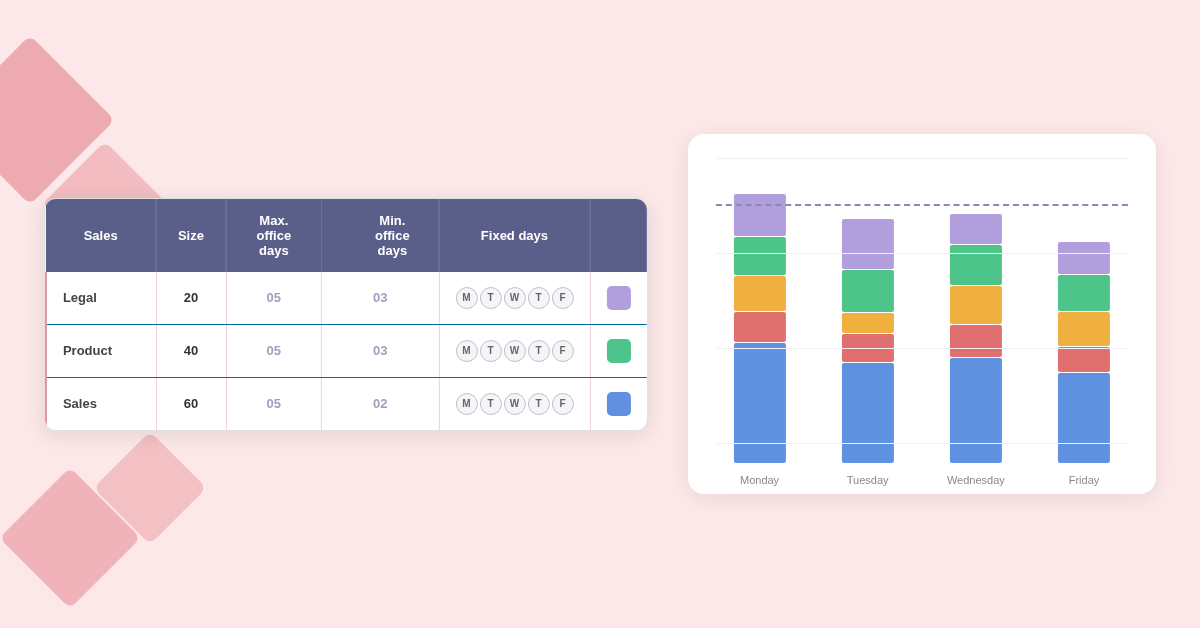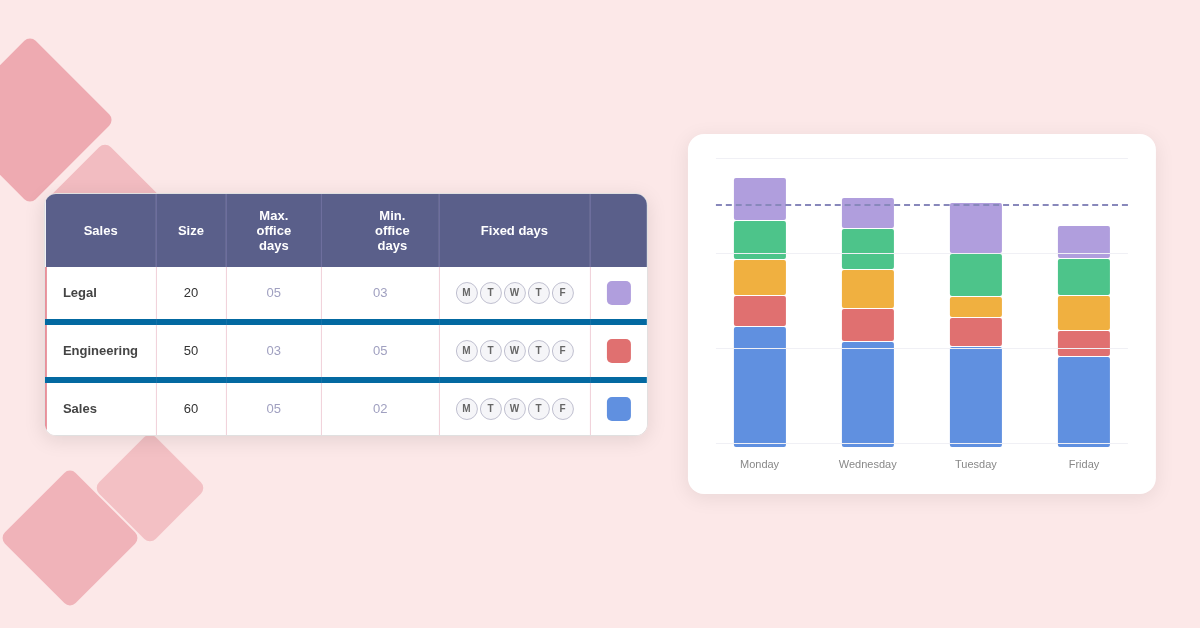--- a/index.html
+++ b/index.html
@@ -66,7 +66,7 @@
       text-align: center;
       vertical-align: middle;
       border-right: 1px solid #f0d0d8;
-      border-bottom: 6px solid #0369a1;
+      border-bottom: 1px solid #0369a1;
       background: white;
     }
     tbody tr:last-child td { border-bottom: none; margin-left: 16px; }

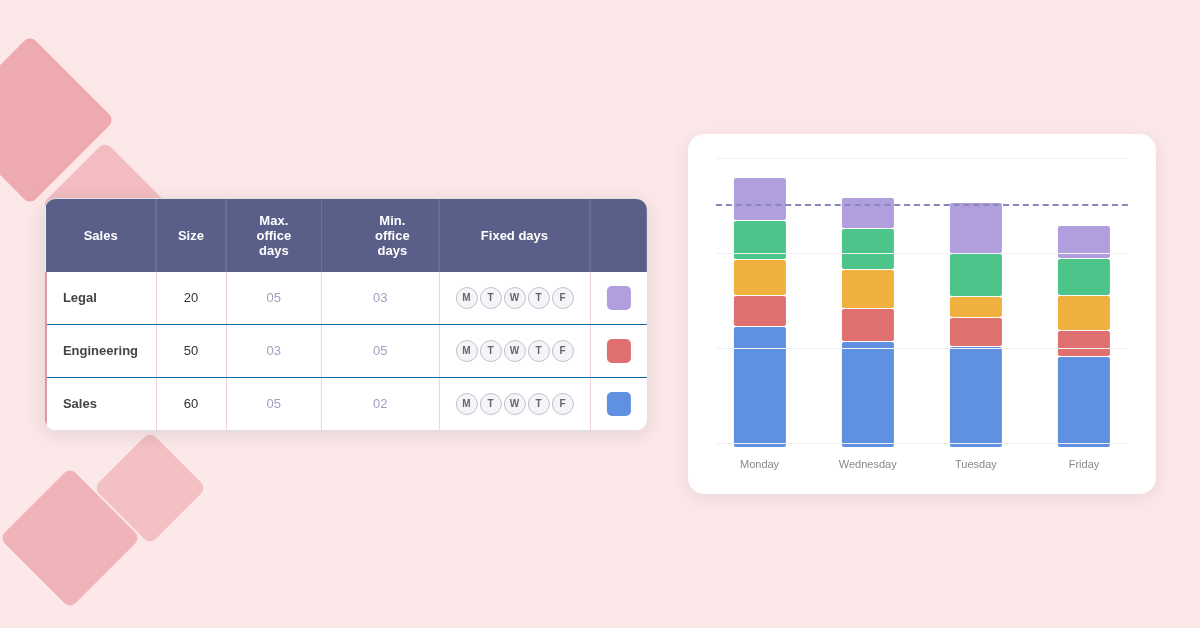--- a/index.html
+++ b/index.html
@@ -80,7 +80,7 @@
       border-left: 2px solid #e8909a;
     }
 
-    td.size-col { color: #333; font-weight: 400; }
+    td.size-col { color: #333; font-weight: 700; }
     td.num-col { color: #a0a0c0; font-weight: 400; }
 
     

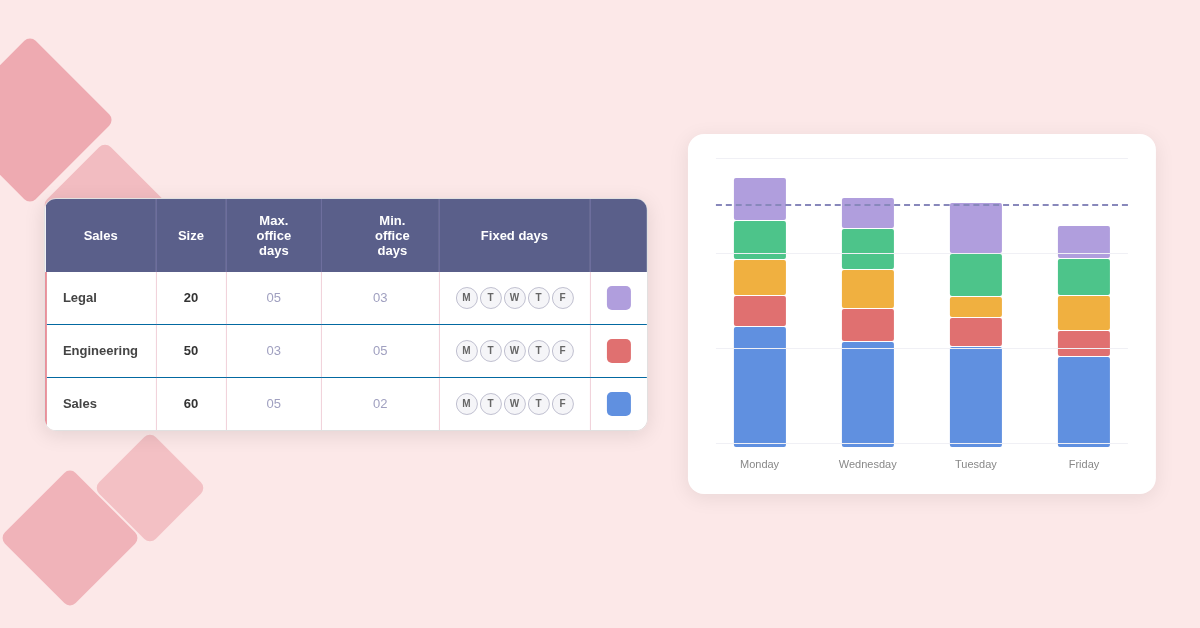--- a/index.html
+++ b/index.html
@@ -81,7 +81,7 @@
     }
 
     td.size-col { color: #333; font-weight: 700; }
-    td.num-col { color: #a0a0c0; font-weight: 400; }
+    td.num-col { color: #a0a0c0; font-weight: 700; }
 
     
     .day-badges {

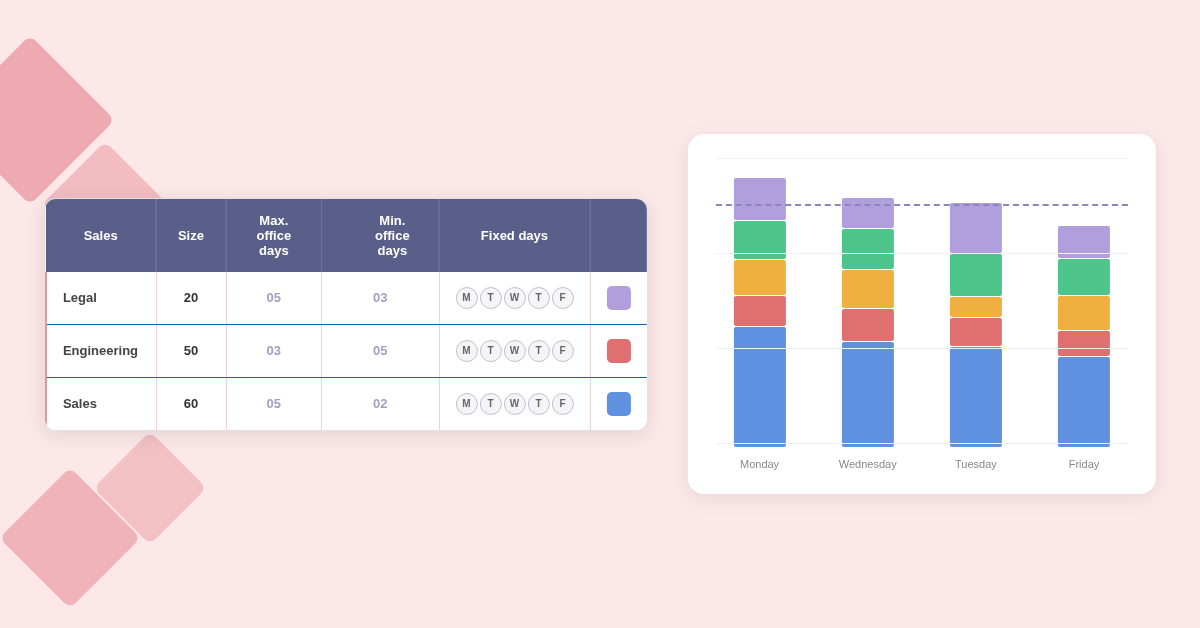--- a/index.html
+++ b/index.html
@@ -222,6 +222,24 @@
             </td>
             <td>
               <div class="color-swatch" style="background: rgb(176, 158, 221);"></div>
+            </td>
+          </tr>
+          <tr>
+            <td class="team-name">Product</td>
+            <td class="size-col">40</td>
+            <td class="num-col">05</td>
+            <td class="num-col">03</td>
+            <td>
+              <div class="day-badges">
+                <span class="day-badge">M</span>
+                <span class="day-badge">T</span>
+                <span class="day-badge">W</span>
+                <span class="day-badge">T</span>
+                <span class="day-badge">F</span>
+              </div>
+            </td>
+            <td>
+              <div class="color-swatch" style="background: rgb(77, 196, 138);"></div>
             </td>
           </tr>
           <tr>

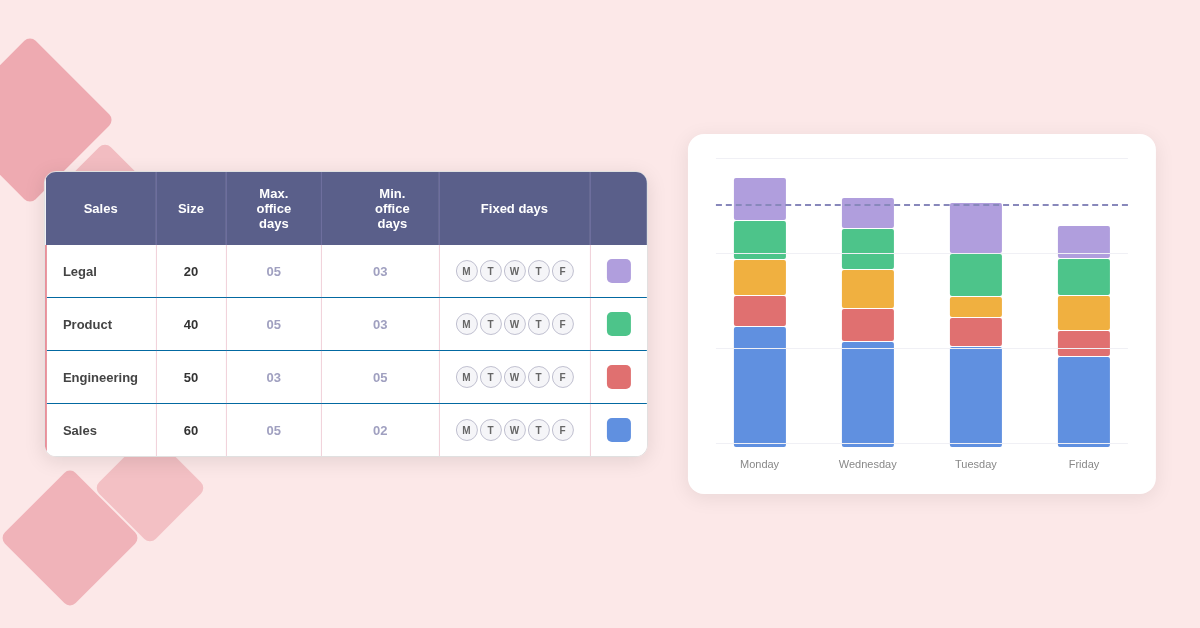--- a/index.html
+++ b/index.html
@@ -240,24 +240,6 @@
             </td>
             <td>
               <div class="color-swatch" style="background: rgb(77, 196, 138);"></div>
-            </td>
-          </tr>
-          <tr>
-            <td class="team-name">Engineering</td>
-            <td class="size-col">50</td>
-            <td class="num-col">03</td>
-            <td class="num-col">05</td>
-            <td>
-              <div class="day-badges">
-                <span class="day-badge">M</span>
-                <span class="day-badge">T</span>
-                <span class="day-badge">W</span>
-                <span class="day-badge">T</span>
-                <span class="day-badge">F</span>
-              </div>
-            </td>
-            <td>
-              <div class="color-swatch" style="background: rgb(224, 112, 112);"></div>
             </td>
           </tr>
           <tr>

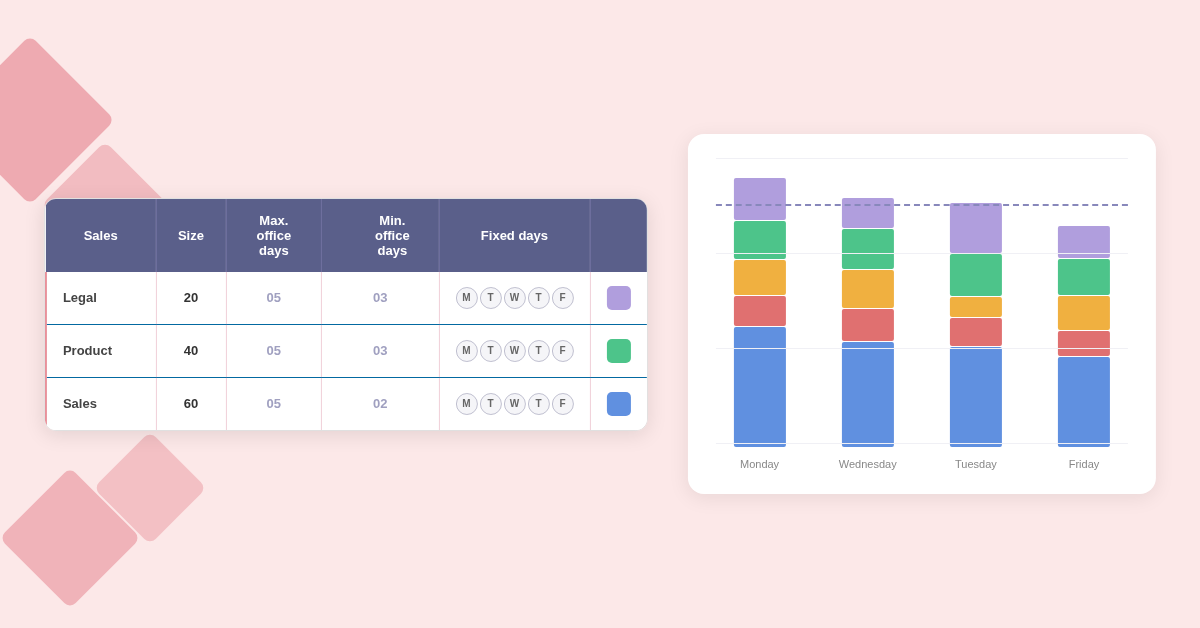--- a/index.html
+++ b/index.html
@@ -137,7 +137,7 @@
       display: flex;
       align-items: flex-end;
       gap: 20px;
-      padding-top: 20px;
+      padding-top: 36px;
       padding-bottom: 10px;
     }
 

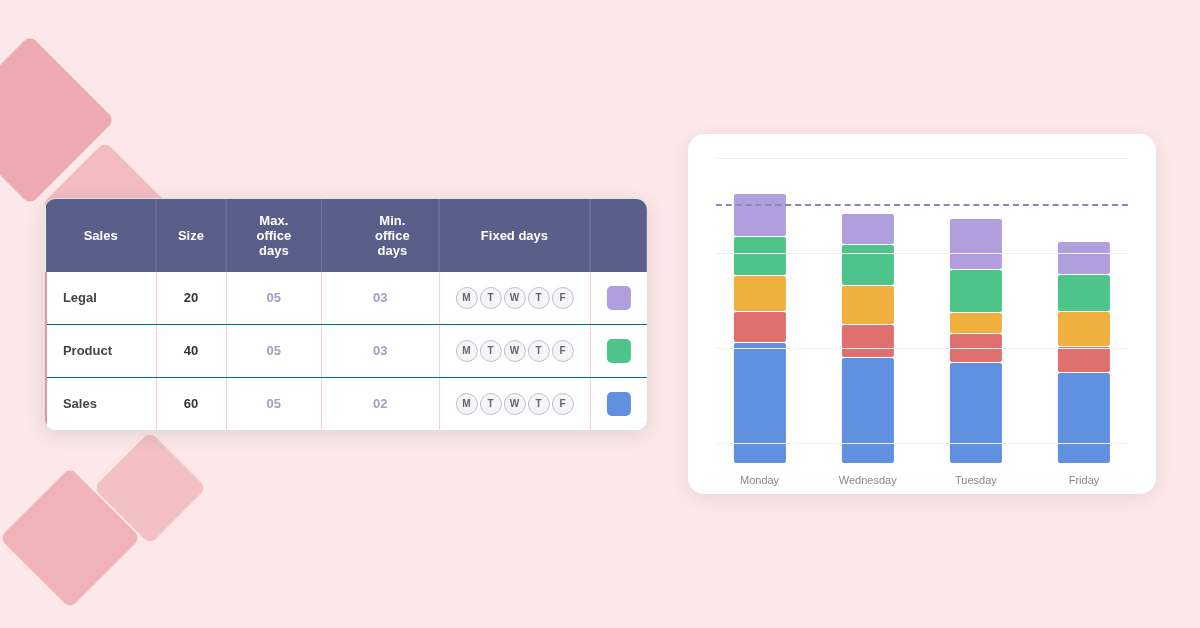--- a/index.html
+++ b/index.html
@@ -285,6 +285,16 @@
         </div>
         <div class="bar-group">
           <div class="bar-stack">
+            <div class="bar-segment" style="height: 100px; background: rgb(96, 144, 224); border-radius: 2px; margin-bottom: 1px;"></div>
+            <div class="bar-segment" style="height: 28px; background: rgb(224, 112, 112); border-radius: 2px; margin-bottom: 1px;"></div>
+            <div class="bar-segment" style="height: 20px; background: rgb(240, 176, 64); border-radius: 2px; margin-bottom: 1px;"></div>
+            <div class="bar-segment" style="height: 42px; background: rgb(77, 196, 138); border-radius: 2px; margin-bottom: 1px;"></div>
+            <div class="bar-segment" style="height: 50px; background: rgb(176, 158, 221); border-radius: 2px; margin-bottom: 1px;"></div>
+          </div>
+          <div class="bar-label">Tuesday</div>
+        </div>
+        <div class="bar-group">
+          <div class="bar-stack">
             <div class="bar-segment" style="height: 105px; background: rgb(96, 144, 224); border-radius: 2px; margin-bottom: 1px;"></div>
             <div class="bar-segment" style="height: 32px; background: rgb(224, 112, 112); border-radius: 2px; margin-bottom: 1px;"></div>
             <div class="bar-segment" style="height: 38px; background: rgb(240, 176, 64); border-radius: 2px; margin-bottom: 1px;"></div>
@@ -292,16 +302,6 @@
             <div class="bar-segment" style="height: 30px; background: rgb(176, 158, 221); border-radius: 2px; margin-bottom: 1px;"></div>
           </div>
           <div class="bar-label">Wednesday</div>
-        </div>
-        <div class="bar-group">
-          <div class="bar-stack">
-            <div class="bar-segment" style="height: 100px; background: rgb(96, 144, 224); border-radius: 2px; margin-bottom: 1px;"></div>
-            <div class="bar-segment" style="height: 28px; background: rgb(224, 112, 112); border-radius: 2px; margin-bottom: 1px;"></div>
-            <div class="bar-segment" style="height: 20px; background: rgb(240, 176, 64); border-radius: 2px; margin-bottom: 1px;"></div>
-            <div class="bar-segment" style="height: 42px; background: rgb(77, 196, 138); border-radius: 2px; margin-bottom: 1px;"></div>
-            <div class="bar-segment" style="height: 50px; background: rgb(176, 158, 221); border-radius: 2px; margin-bottom: 1px;"></div>
-          </div>
-          <div class="bar-label">Tuesday</div>
         </div>
         <div class="bar-group">
           <div class="bar-stack">

